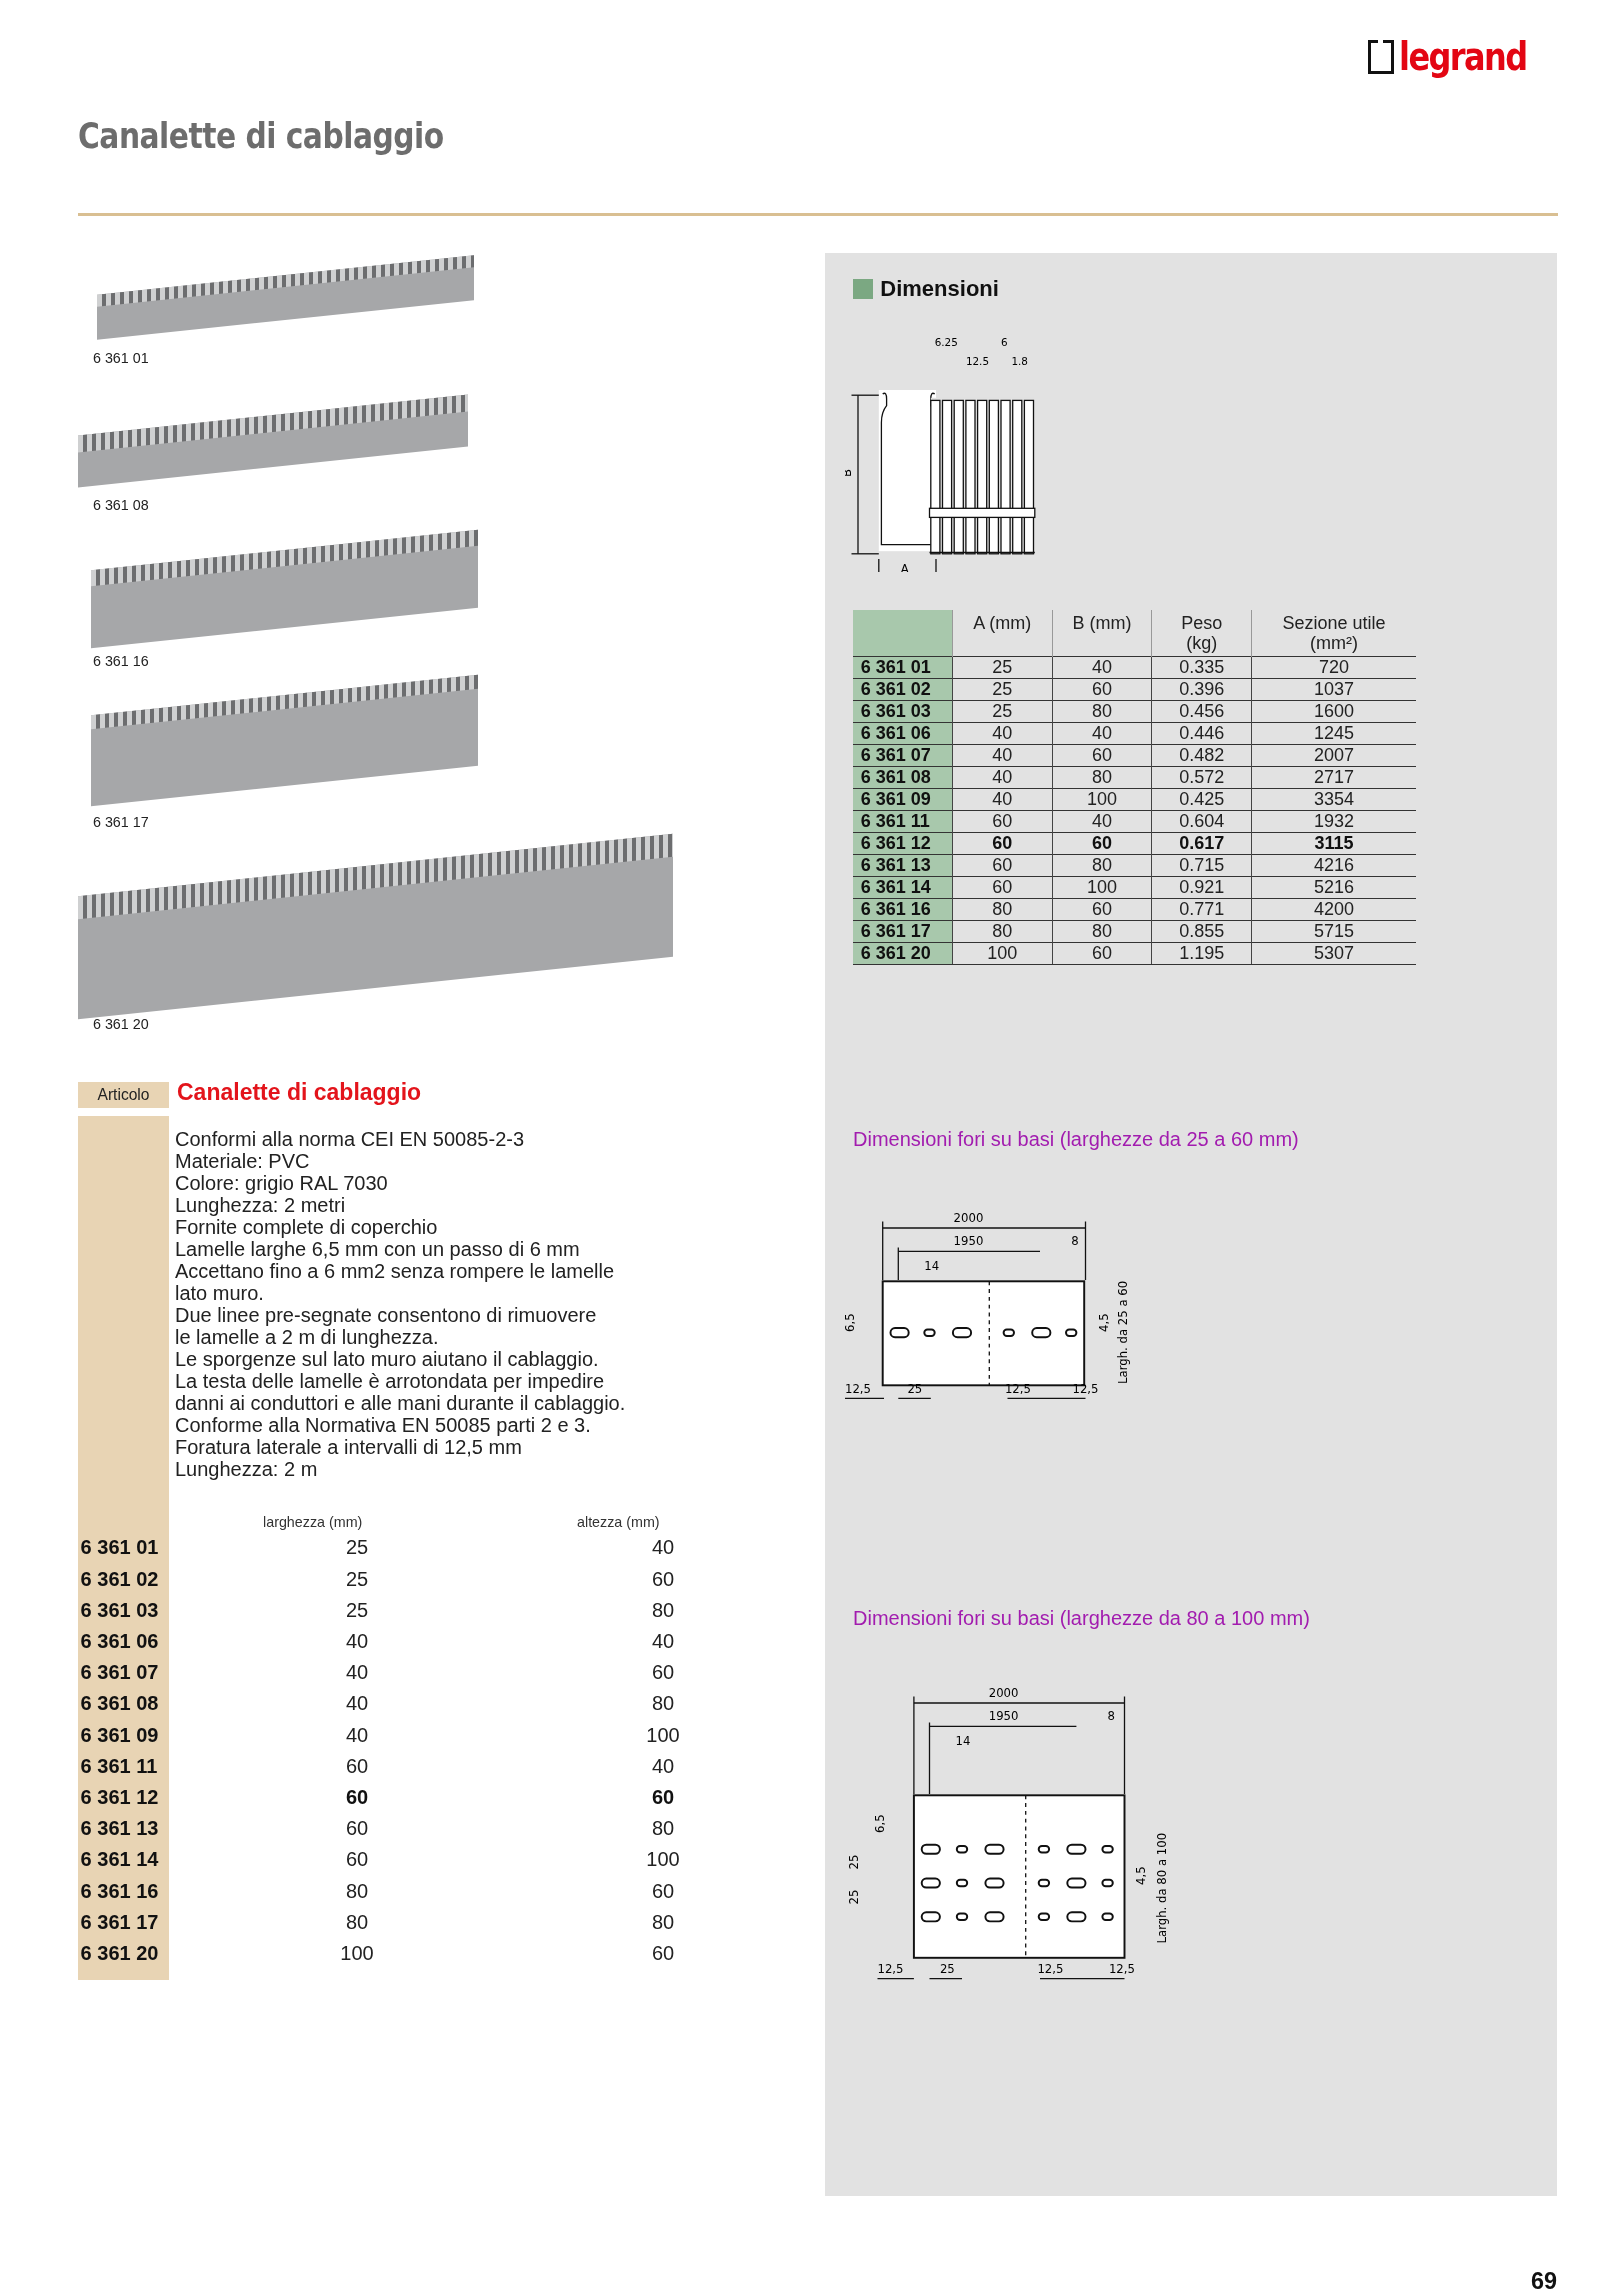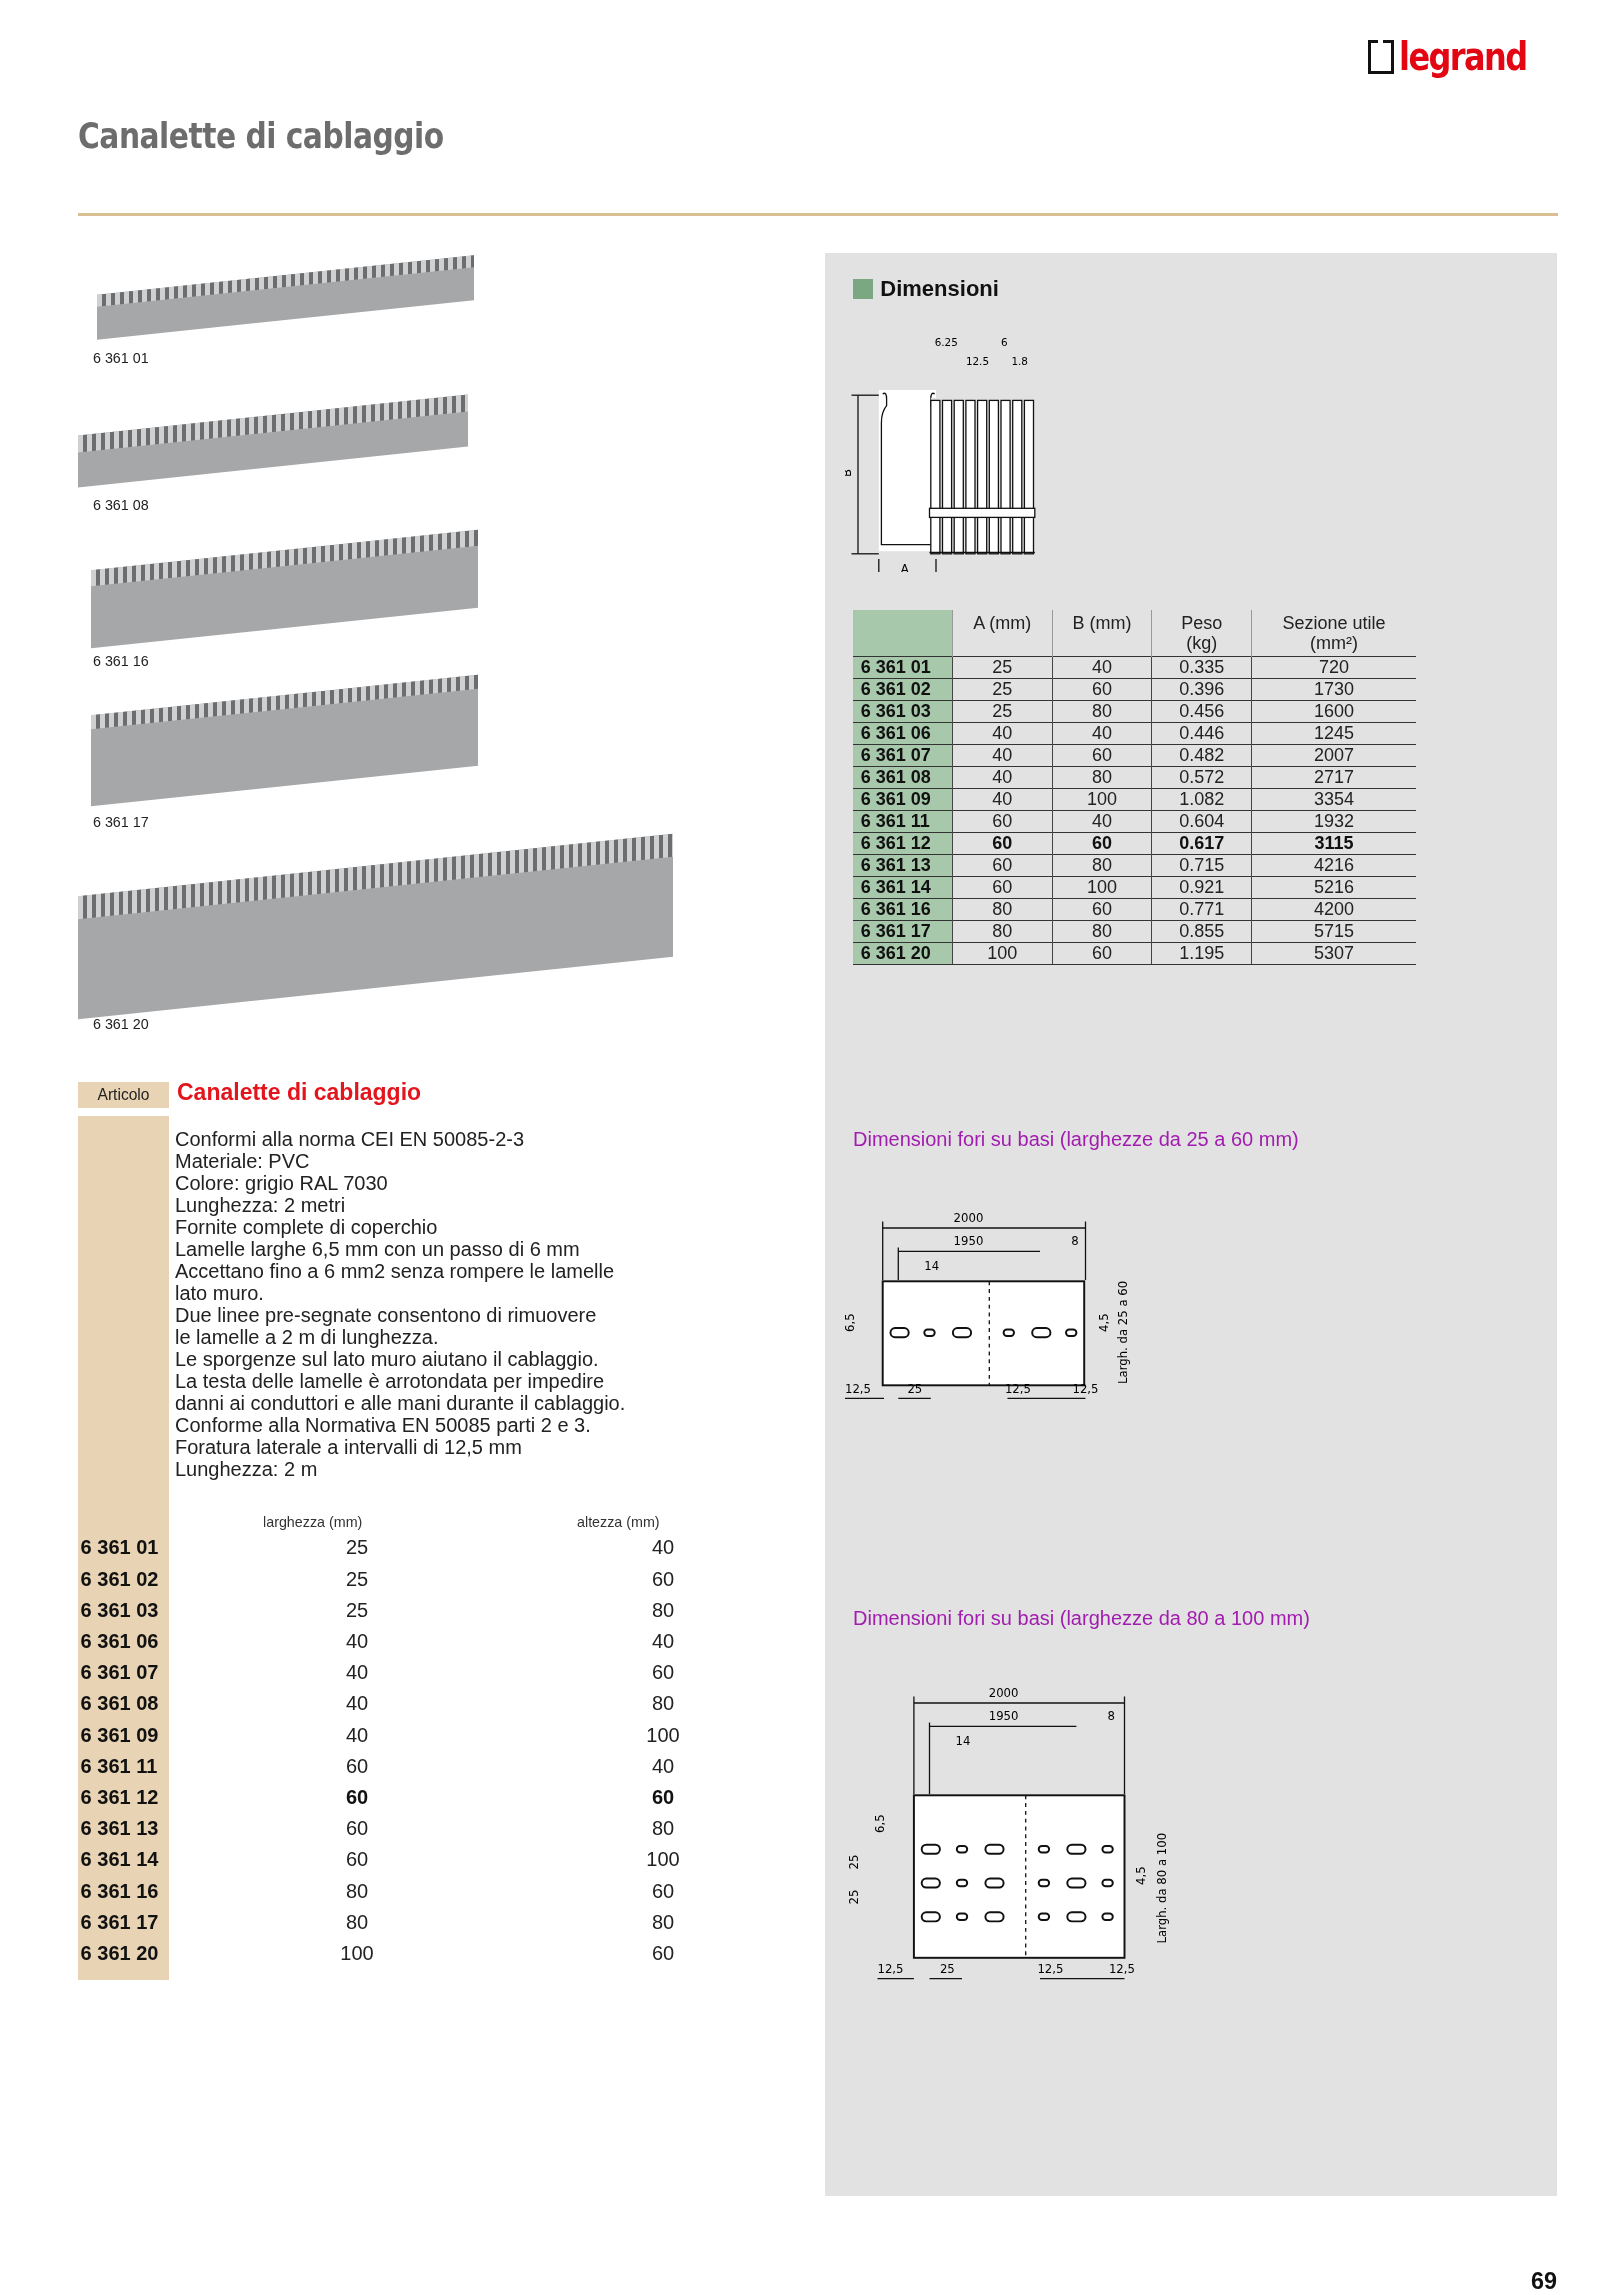--- a/index.html
+++ b/index.html
@@ -156,7 +156,7 @@
         <td>25</td>
         <td>60</td>
         <td>0.396</td>
-        <td>1730</td>
+        <td>1037</td>
       </tr>
       <tr>
         <td class="code">6 361 03</td>

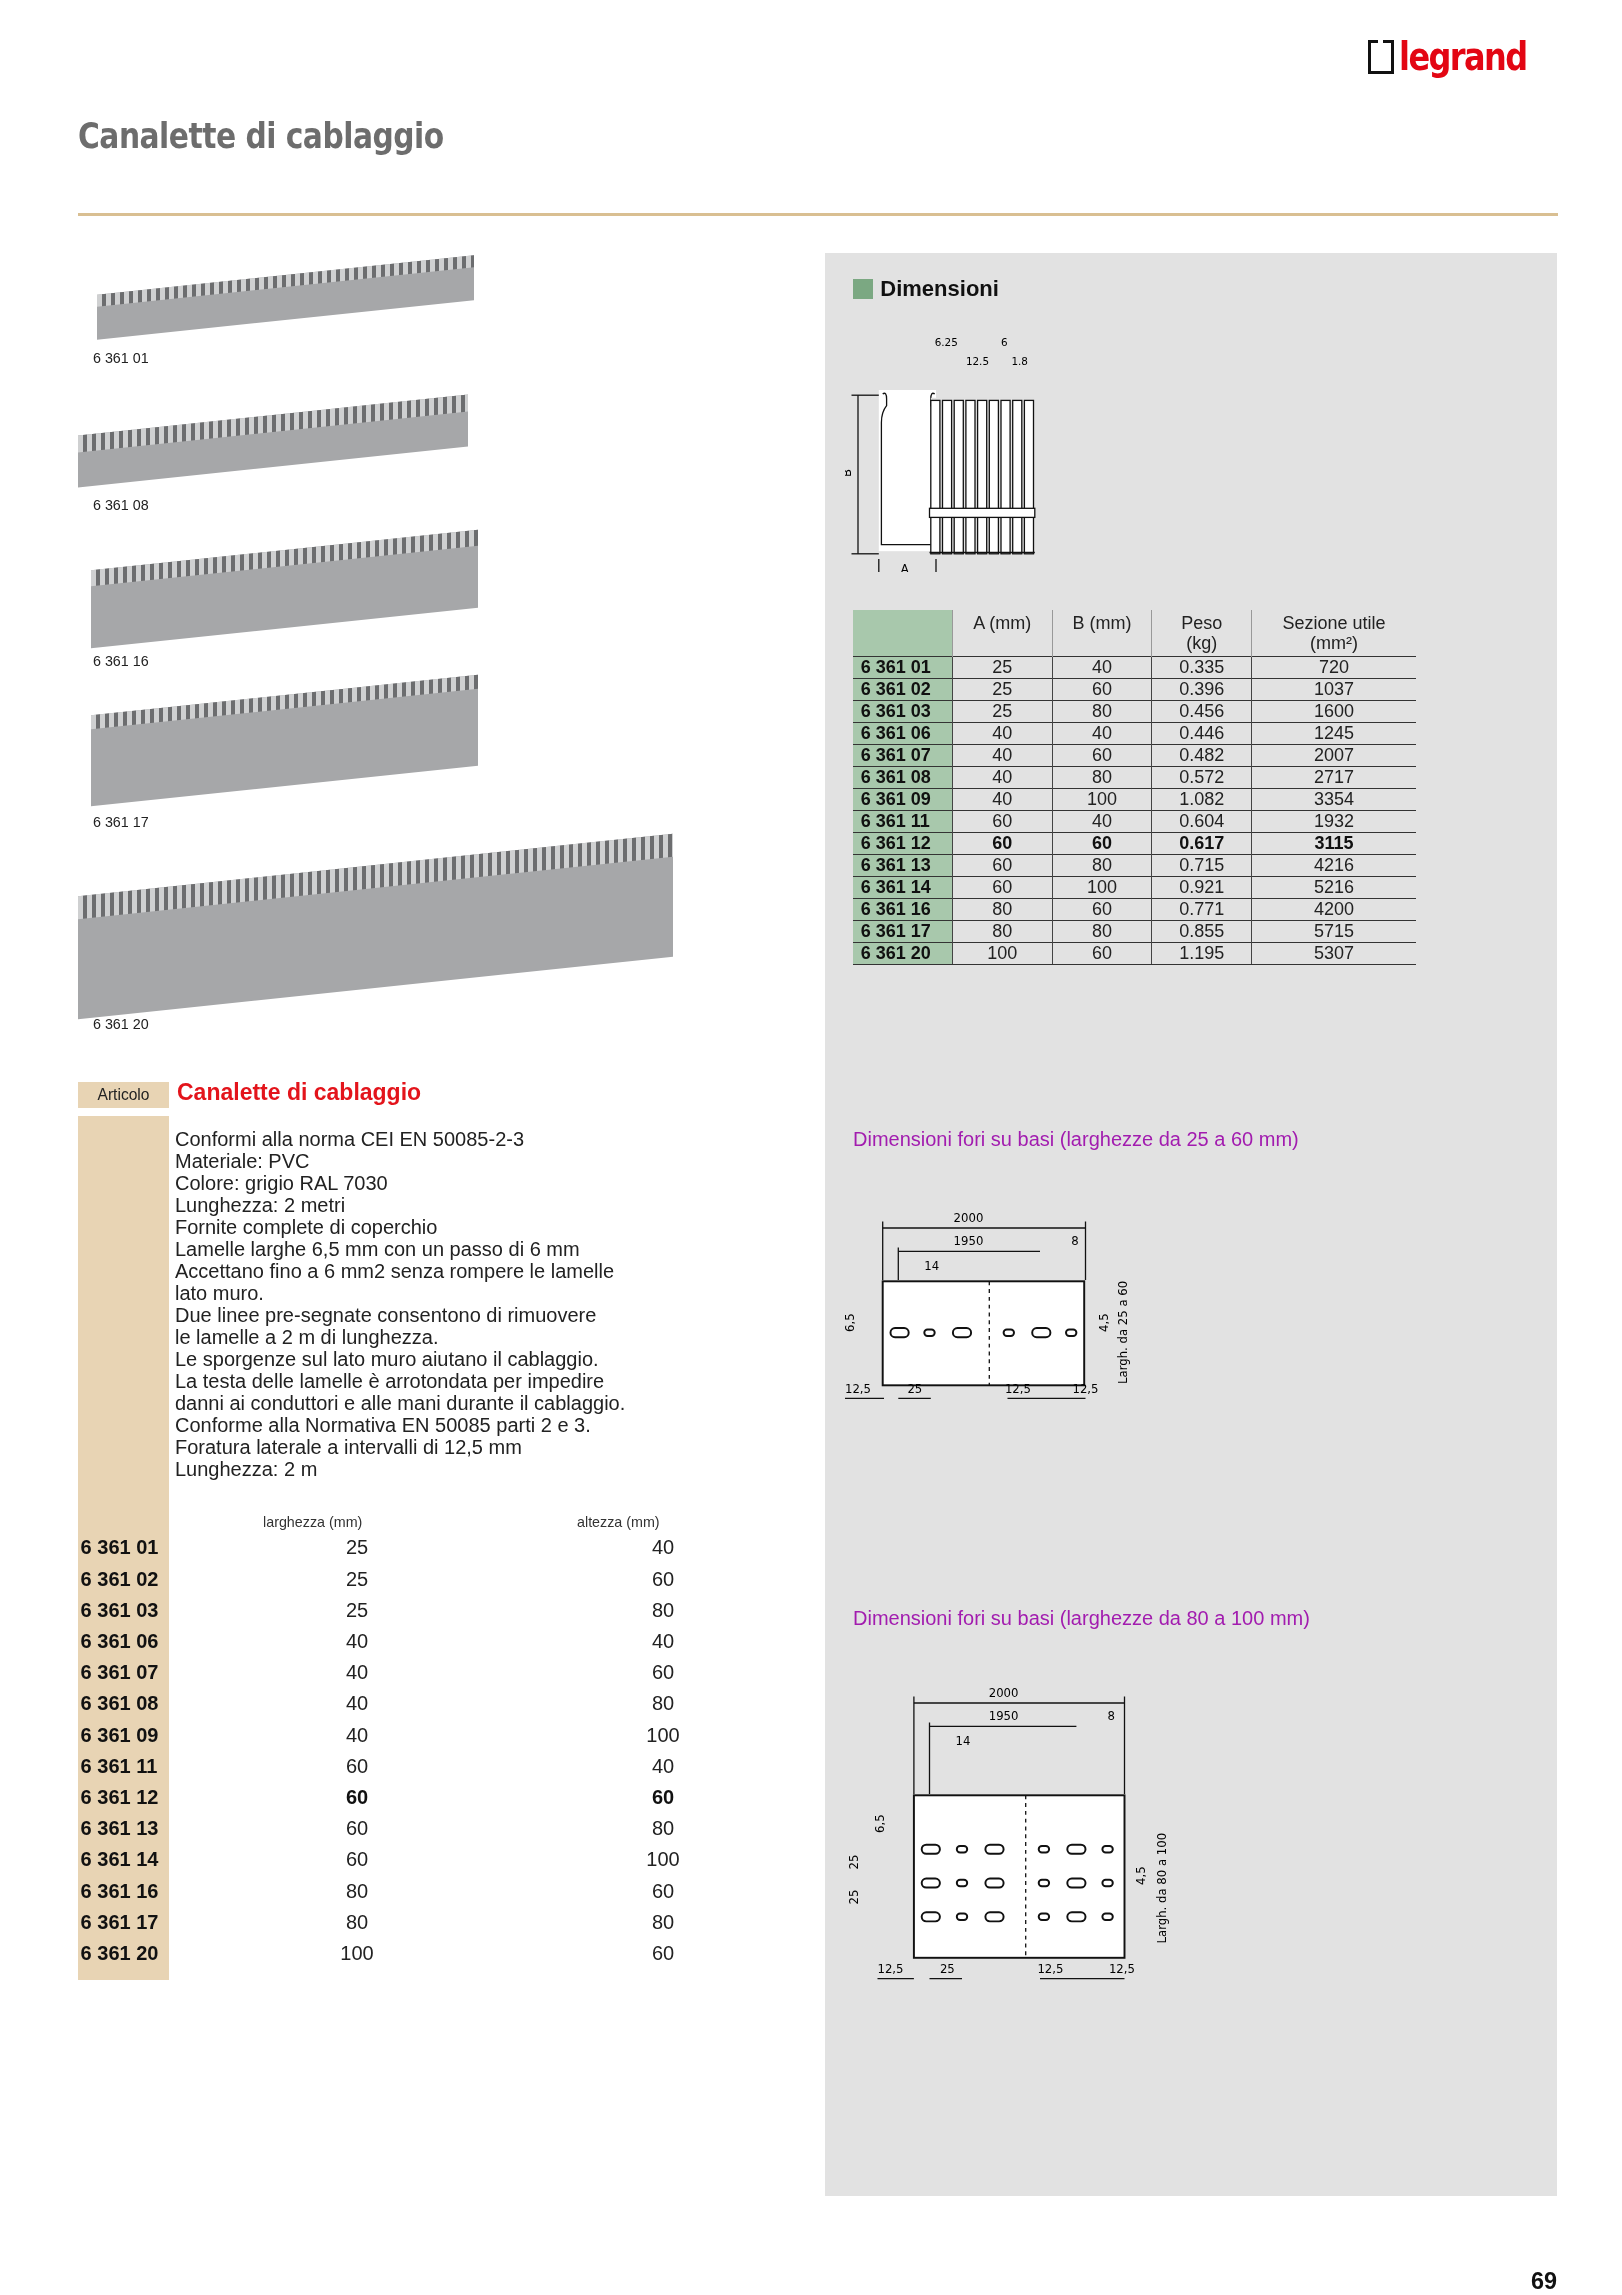--- a/index.html
+++ b/index.html
@@ -190,7 +190,7 @@
         <td class="code">6 361 09</td>
         <td>40</td>
         <td>100</td>
-        <td>1.082</td>
+        <td>0.425</td>
         <td>3354</td>
       </tr>
       <tr>

